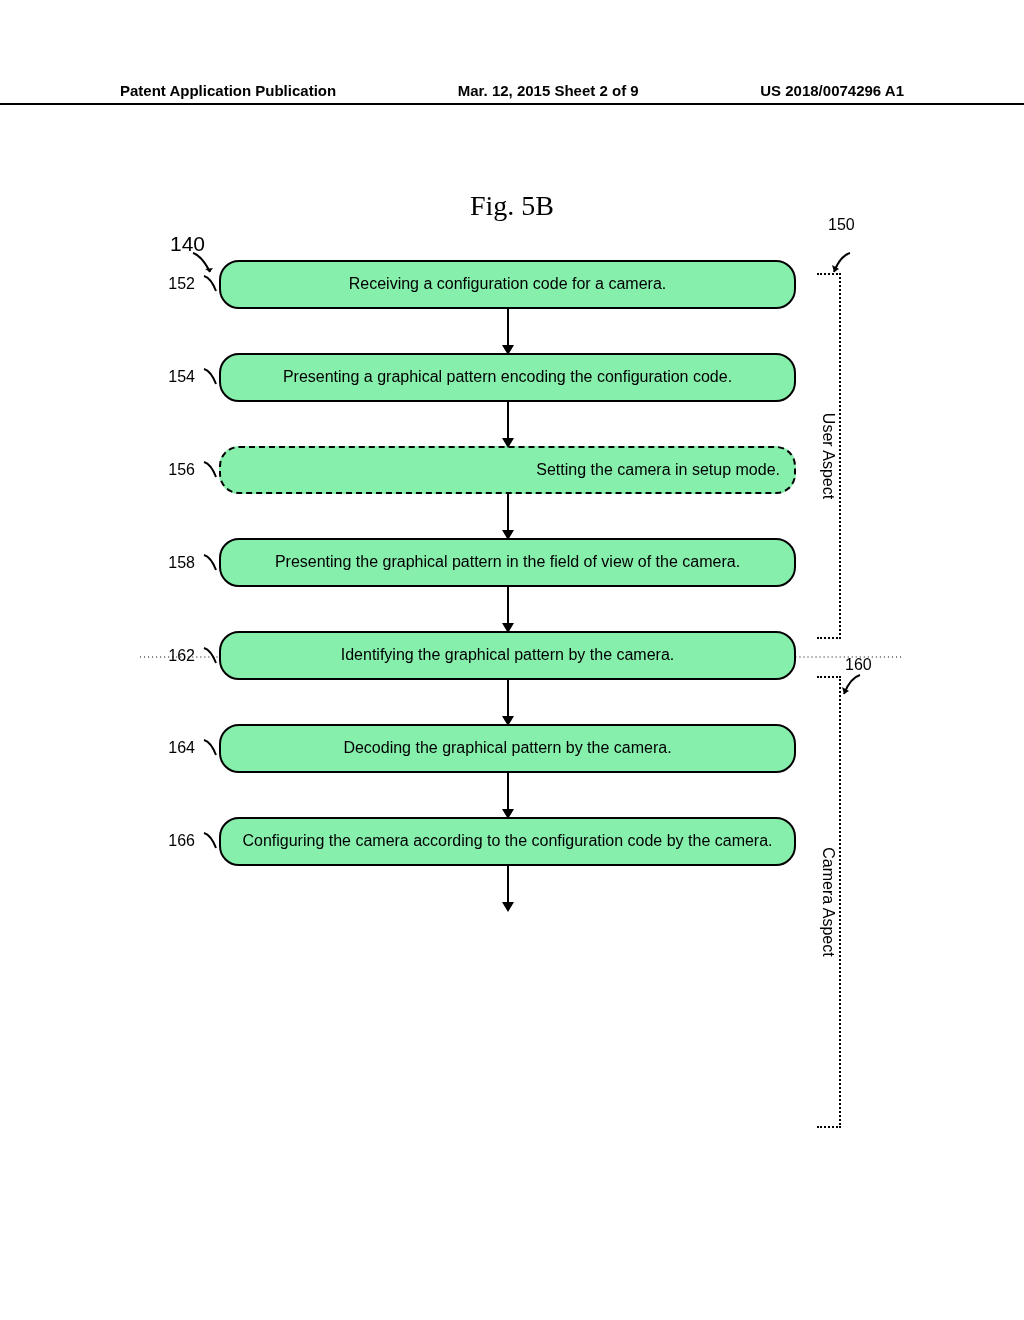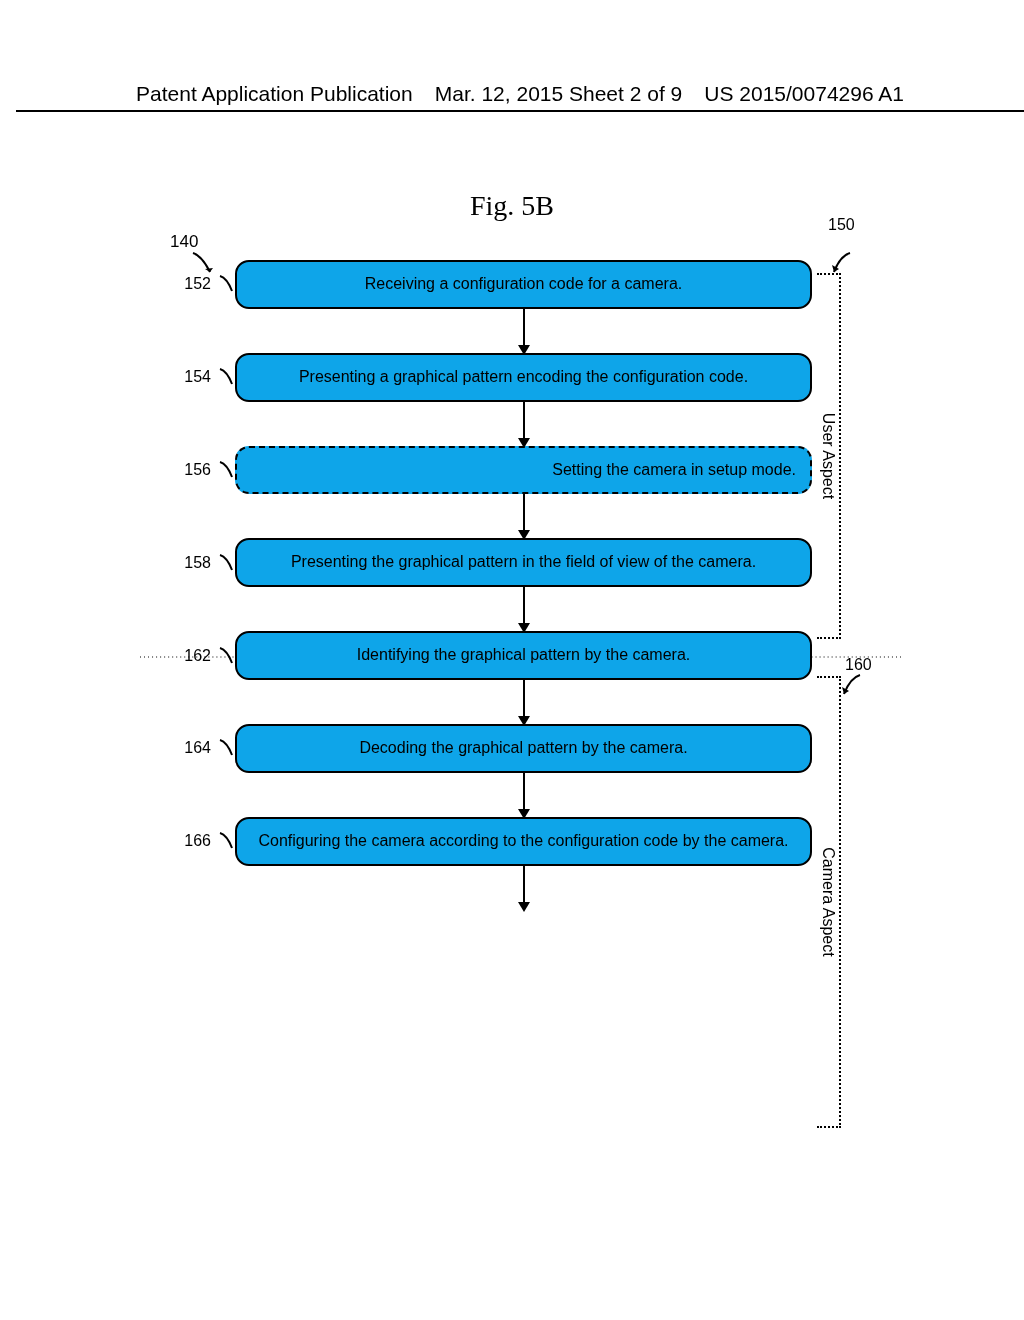--- a/index.html
+++ b/index.html
@@ -15,7 +15,7 @@
       display: flex; justify-content: space-between;
       padding: 0 120px 4px 120px;
       border-bottom: 2px solid #000;
-      font-size: 21px; font-weight: normal; margin-left: 16px;
+      font-size: 15px; font-weight: bold;
     }
     .figure-title {
       position: absolute; top: 190px; left: 0; right: 0;

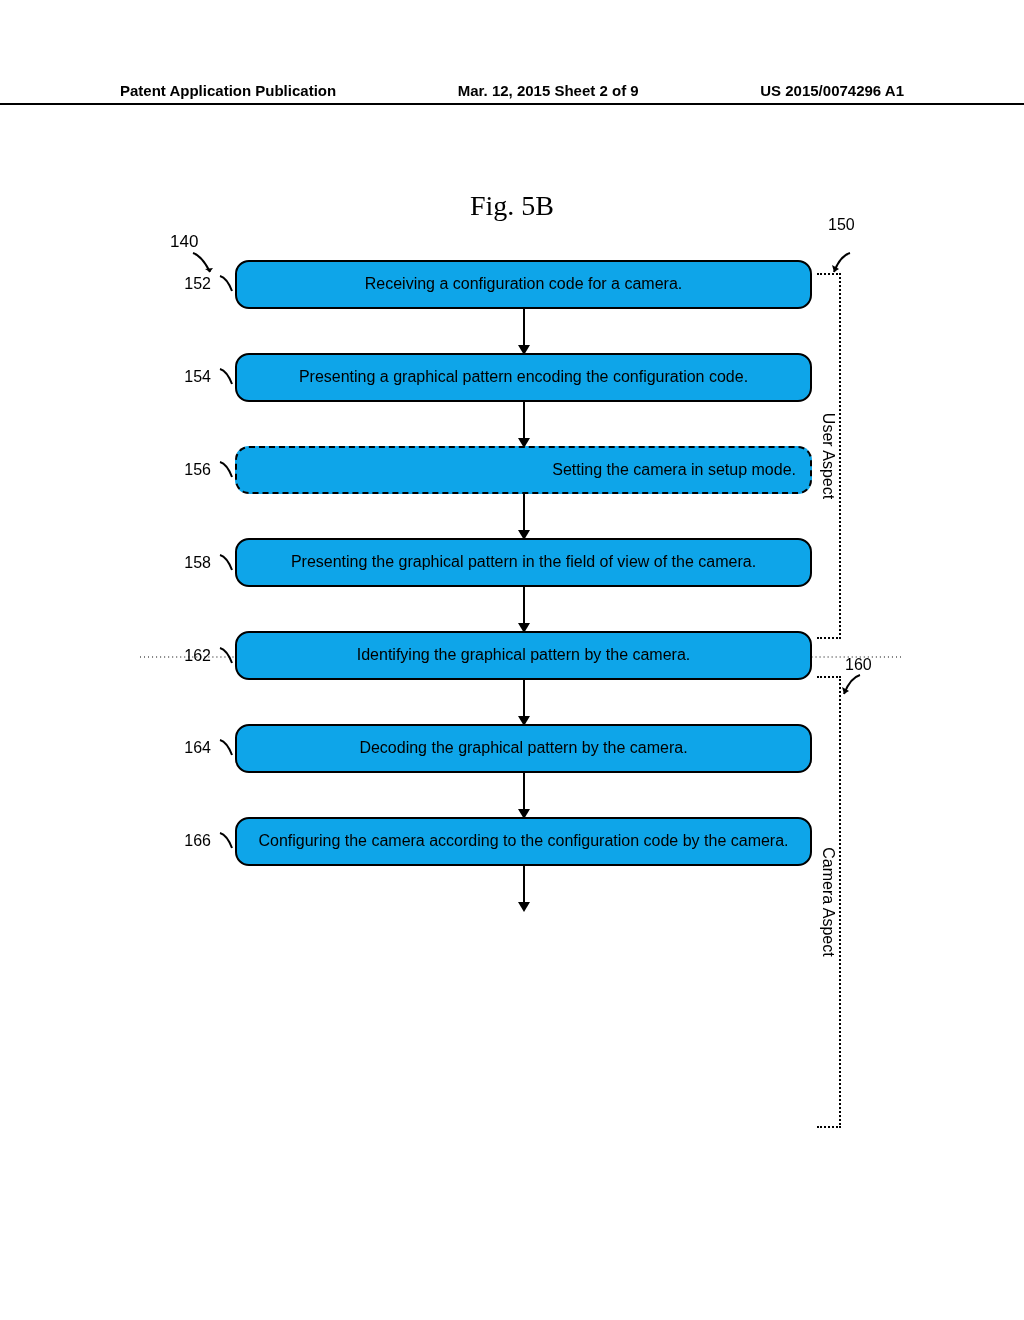--- a/index.html
+++ b/index.html
@@ -92,7 +92,7 @@
 <div class="header">
   <span>Patent Application Publication</span>
   <span>Mar. 12, 2015  Sheet 2 of 9</span>
-  <span>US 2015/0074296 A1</span>
+  <span>US 2018/0074296 A1</span>
 </div>
 
 <div class="figure-title">Fig. 5B</div>

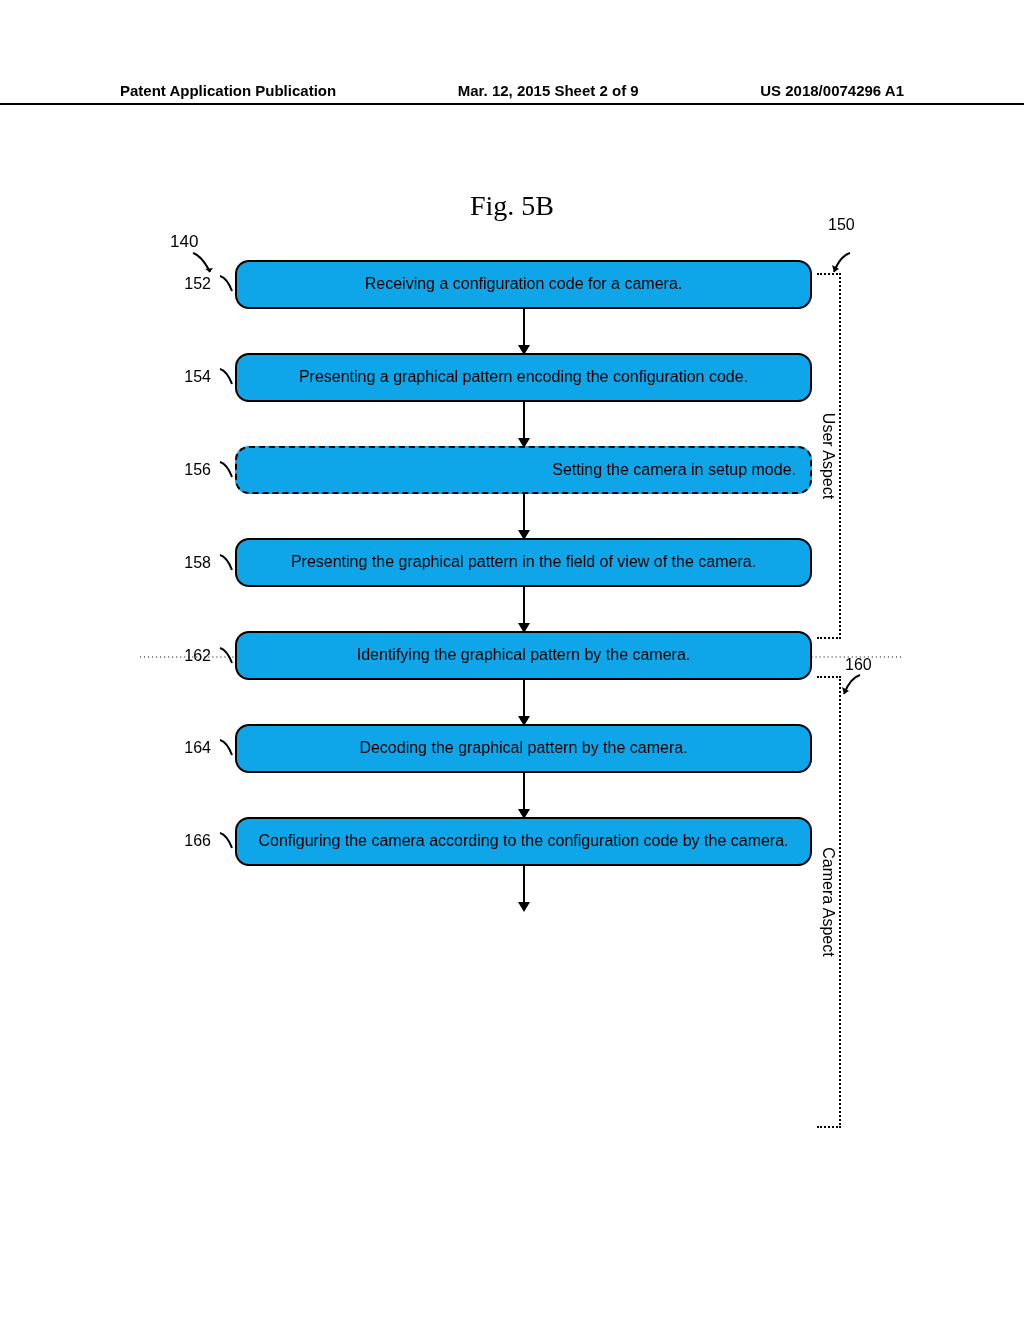--- a/index.html
+++ b/index.html
@@ -51,7 +51,7 @@
       border-top: 10px solid #000;
     }
     .top-ref-left {
-      position: absolute; top: 232px; left: 170px; font-size: 17px;
+      position: absolute; top: 232px; left: 170px; font-size: 21px;
     }
     .top-ref-left-arrow {
       position: absolute; top: 250px; left: 190px;

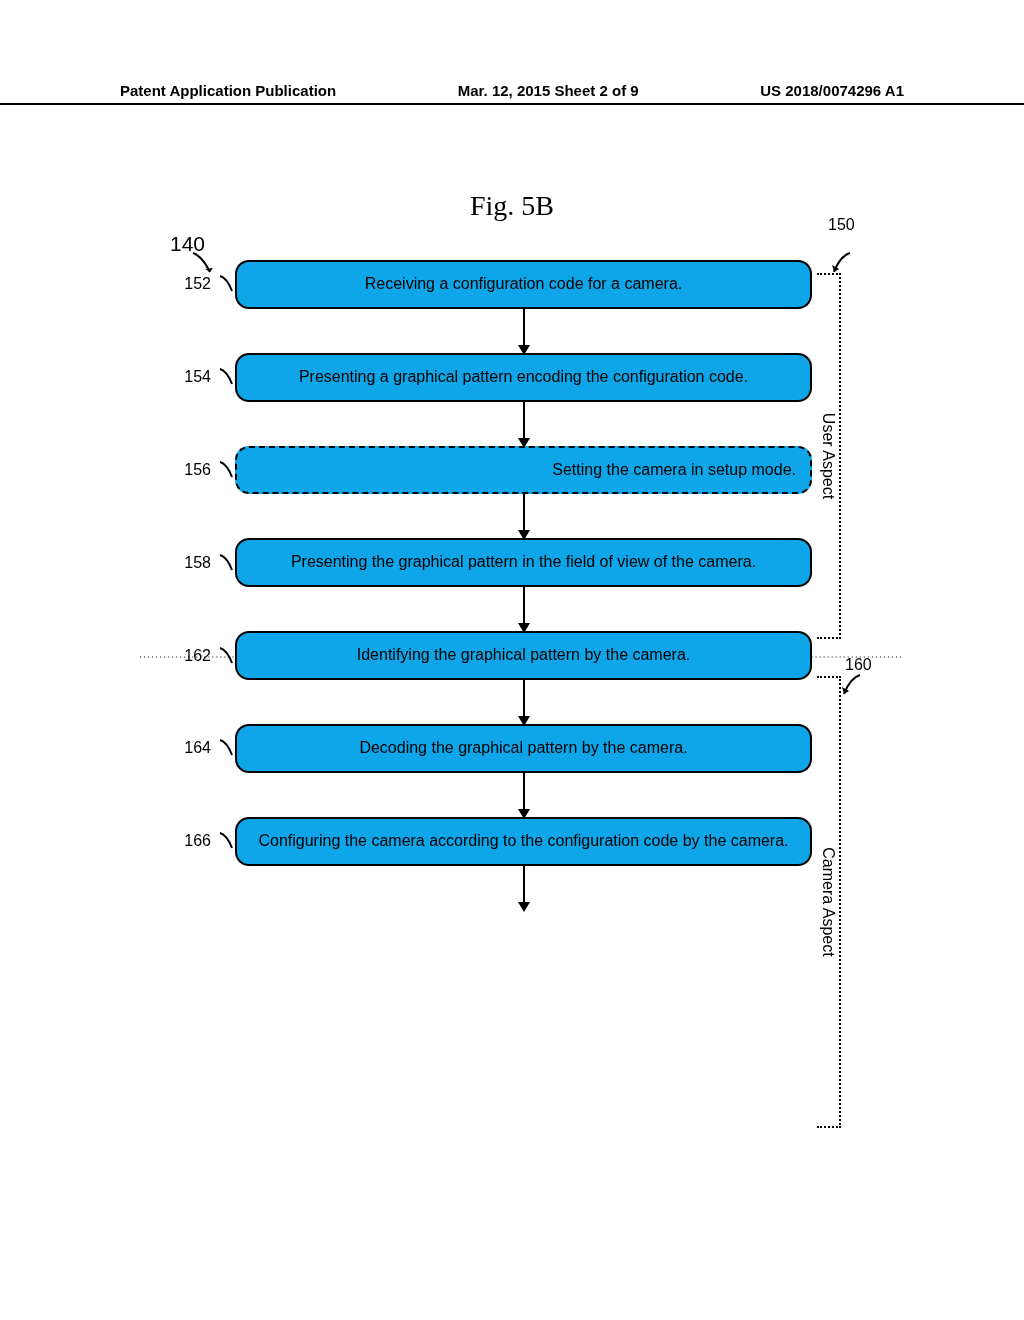--- a/index.html
+++ b/index.html
@@ -23,7 +23,7 @@
       font-family: "Times New Roman", serif;
     }
     .flow {
-      position: absolute; top: 260px; left: 172px; width: 640px;
+      position: absolute; top: 260px; left: 156px; width: 640px;
     }
     .row { display: flex; align-items: center; }
     .ref {

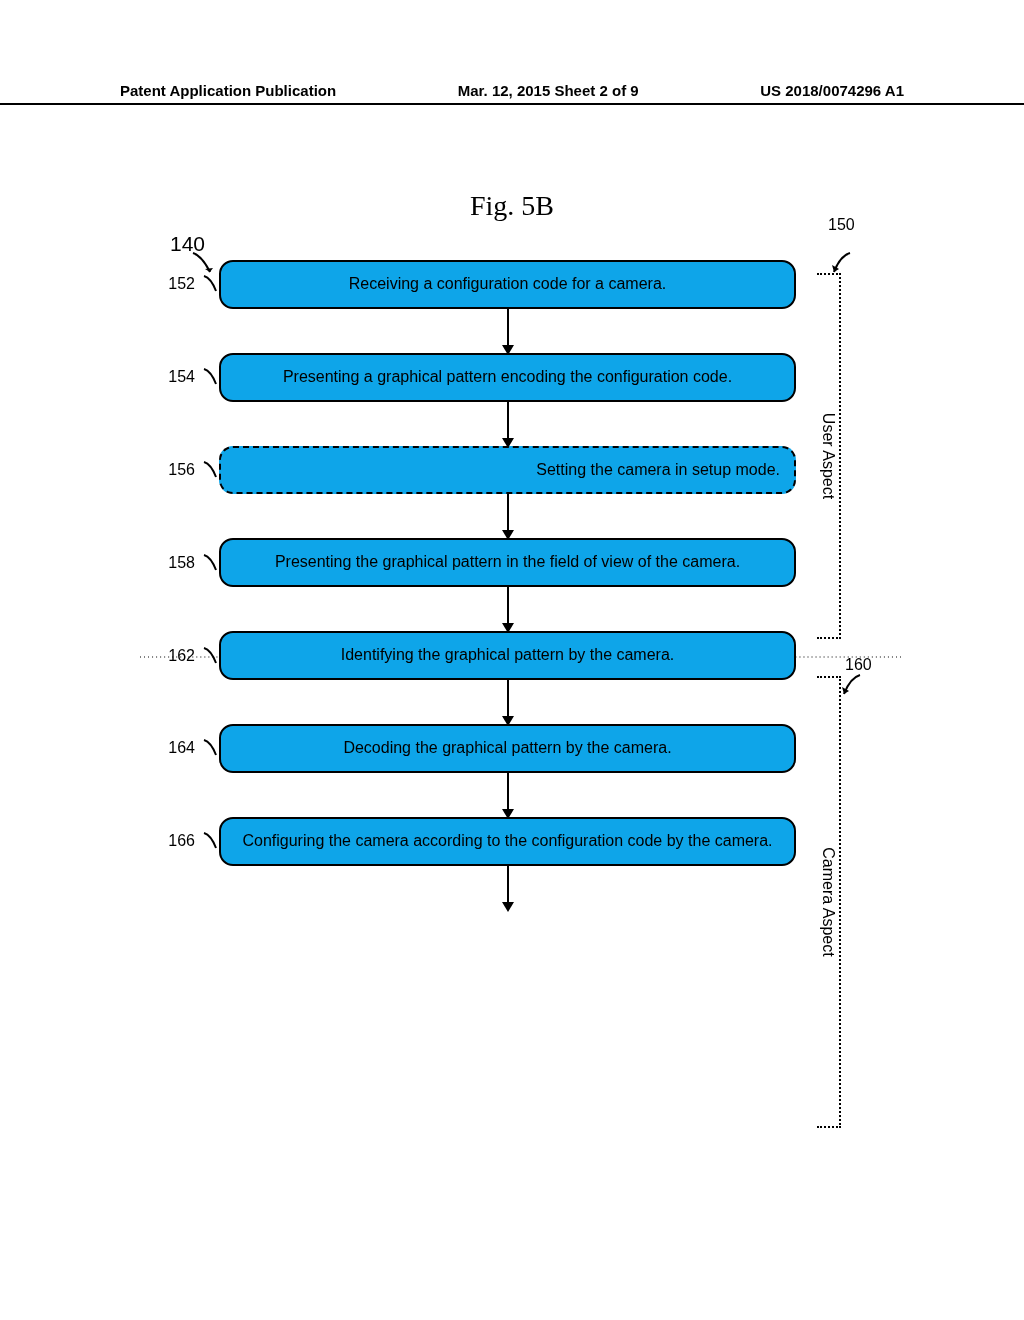--- a/index.html
+++ b/index.html
@@ -35,9 +35,9 @@
     }
     .swoosh svg { display: block; }
     .box {
-      flex: 1; border: 2px solid #000; border-radius: 14px;
+      flex: 1; border: 2px solid #000; border-radius: 20px;
       padding: 12px 14px; text-align: center; font-size: 16px;
-      line-height: 1.3; background: #0ea5e9;
+      line-height: 1.3; background: #86efac;
     }
     .box.dashed { border-style: dashed; text-align: right; }
     .arrow-wrap { height: 44px; display: flex; justify-content: center; align-items: center; }

